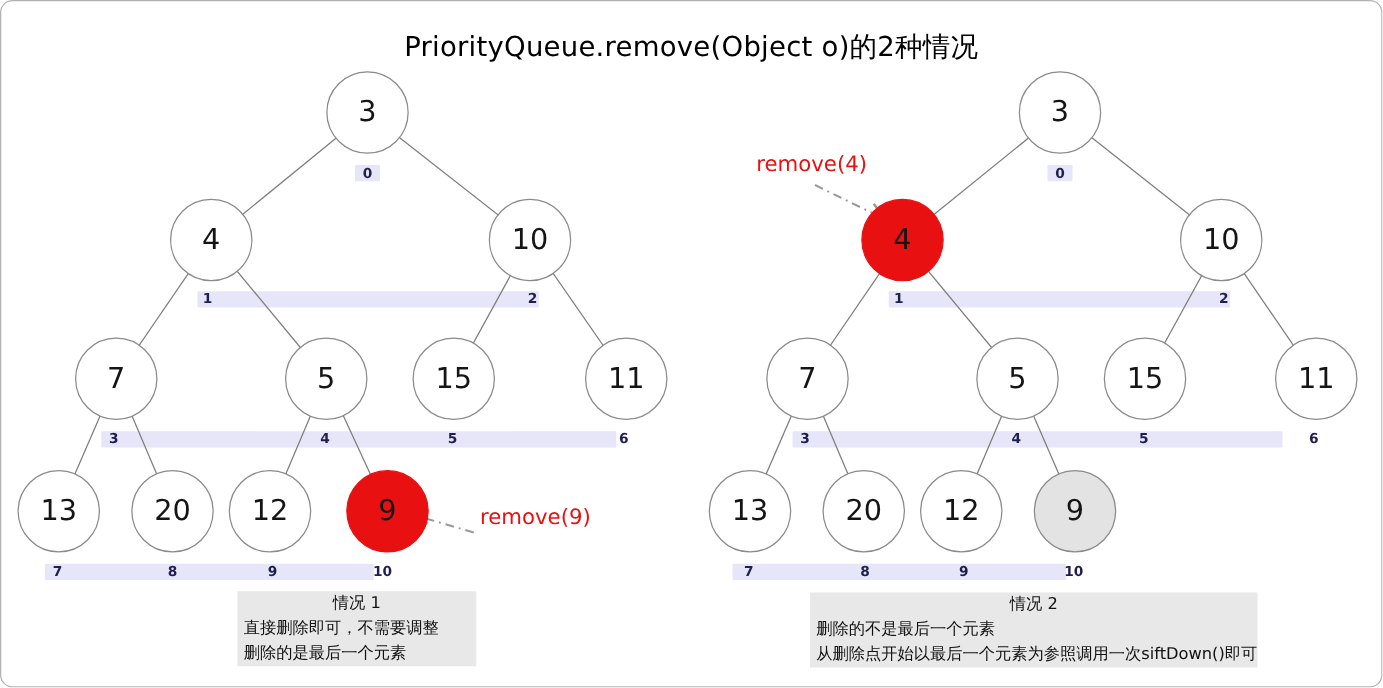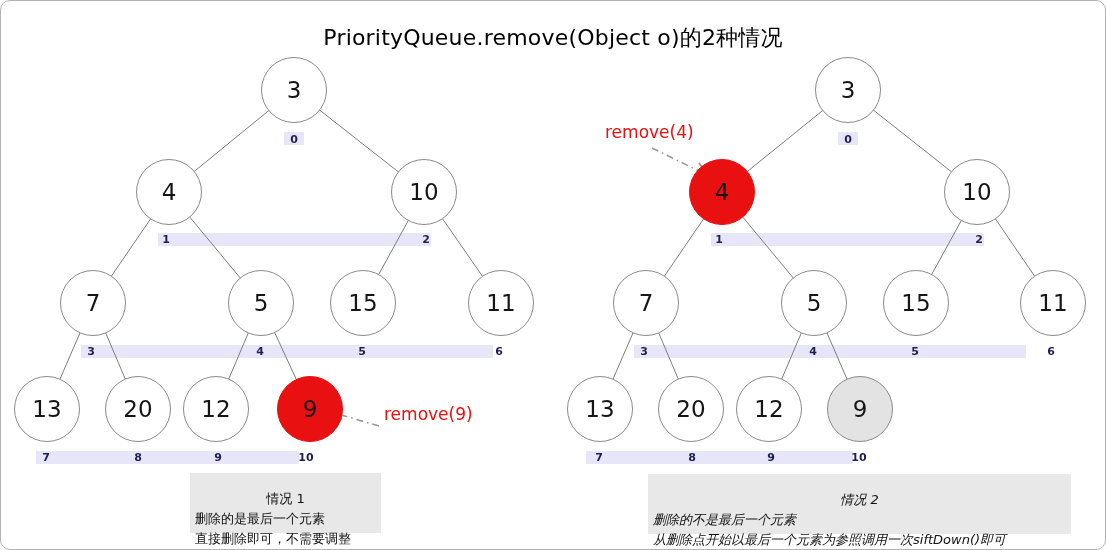--- a/index.html
+++ b/index.html
@@ -38,7 +38,7 @@
   }
   .caption{
     position:absolute;z-index:5;background:var(--caption-bg,#e8e8e8);
-    font-size:13px;line-height:20px;color:#111;padding:16px 5px;box-sizing:border-box;
+    font-size:13px;line-height:20px;color:#111;padding:0 5px;box-sizing:border-box;
   }
   .caption-heading{text-align:center;}
   .caption-line{text-align:left;white-space:nowrap;}

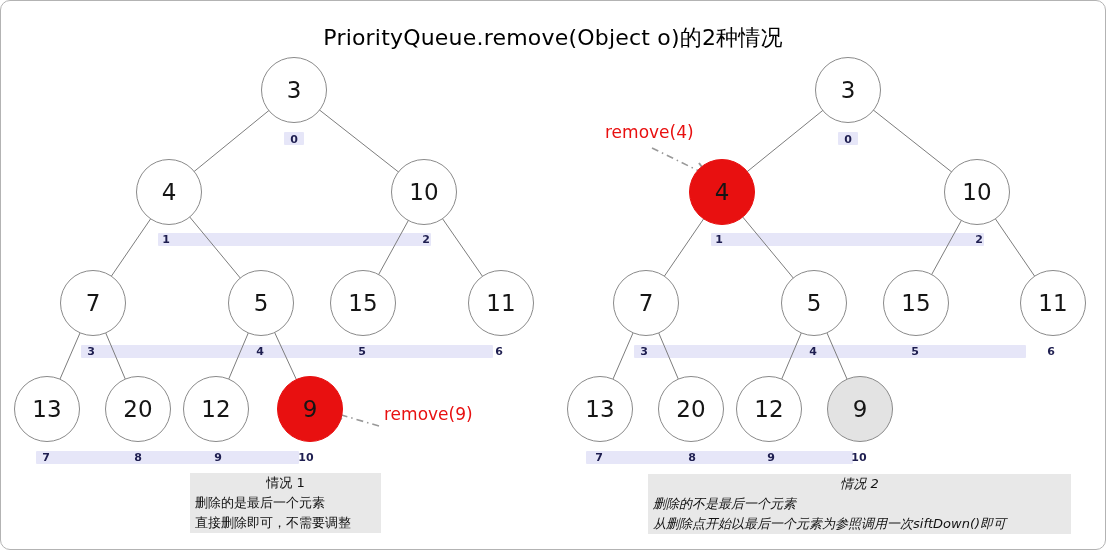--- a/index.html
+++ b/index.html
@@ -153,7 +153,7 @@
 
   <div class="annotation" style="left:604px;top:121px;text-align:right;">remove(4)</div>
 
-  <div class="caption" style="left:647px;top:473px;width:423px;height:60px;font-style:italic;">
+  <div class="caption" style="left:647px;top:473px;width:358px;height:60px;">
     <div class="caption-heading">情况 2</div>
     <div class="caption-line">删除的不是最后一个元素</div>
     <div class="caption-line">从删除点开始以最后一个元素为参照调用一次siftDown()即可</div>

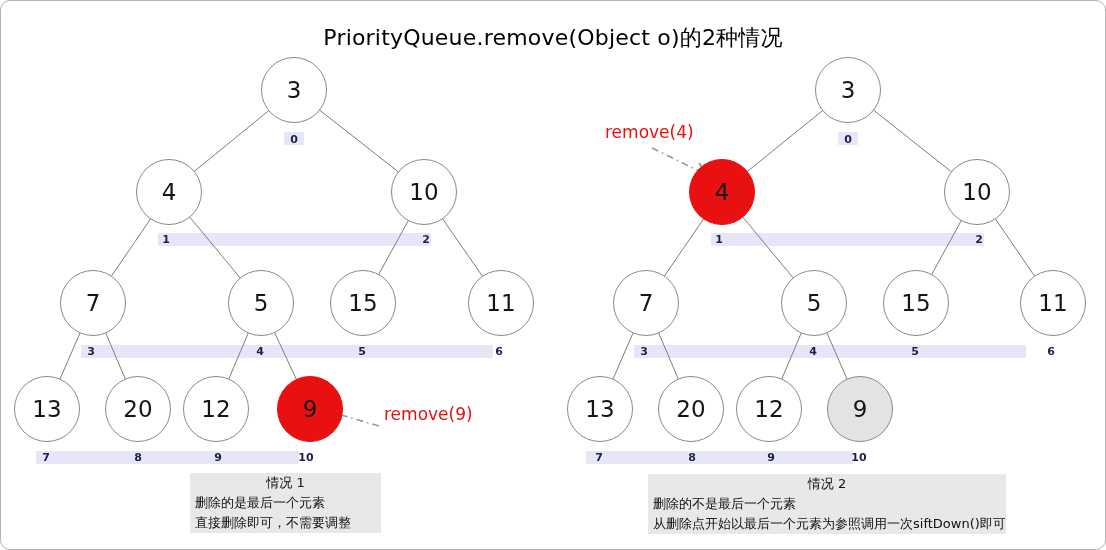--- a/index.html
+++ b/index.html
@@ -118,8 +118,8 @@
 
   <div class="caption" style="left:189px;top:472px;width:191px;height:60px;">
     <div class="caption-heading">情况 1</div>
+    <div class="caption-line">直接删除即可，不需要调整</div>
     <div class="caption-line">删除的是最后一个元素</div>
-    <div class="caption-line">直接删除即可，不需要调整</div>
   </div>
 
   <div class="band" style="left:837px;top:131px;width:20px;"></div>

